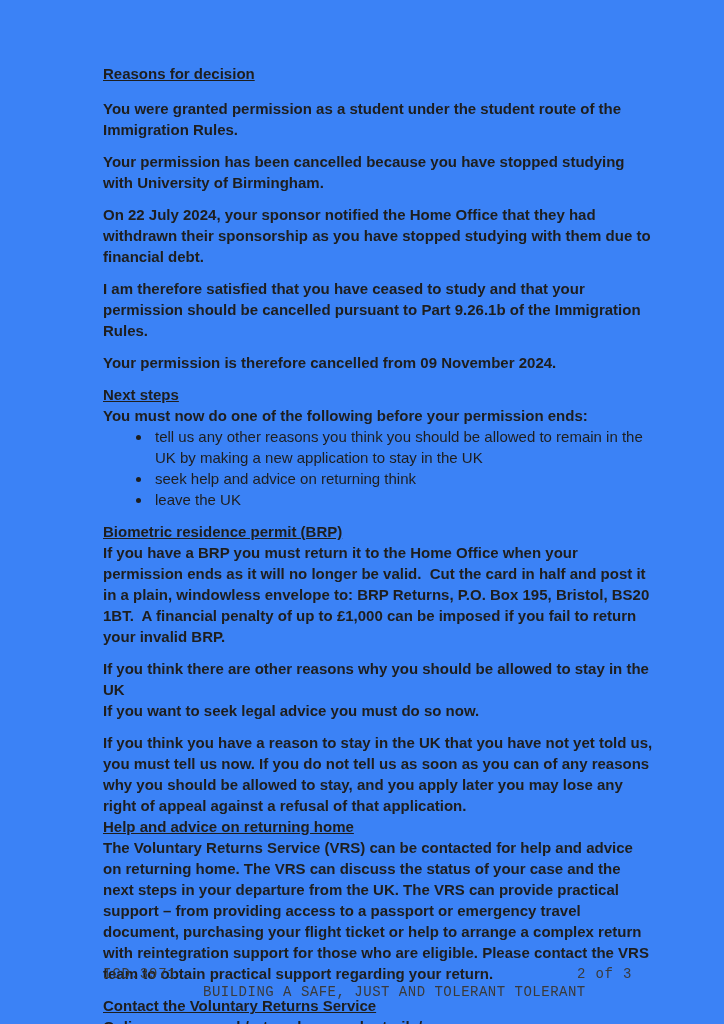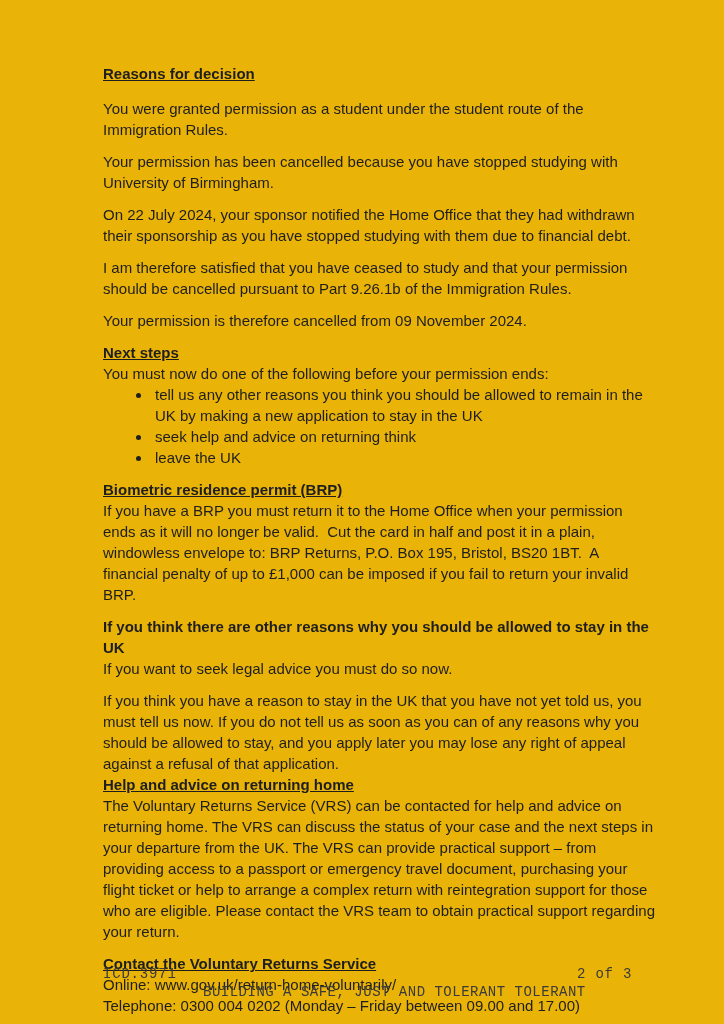--- a/index.html
+++ b/index.html
@@ -11,7 +11,7 @@
     position: relative;
     width: 724px;
     height: 1024px;
-    background: #eab308;
+    background: #3b82f6;
     overflow: hidden;
     font-family: "Liberation Sans", sans-serif;
     color: #1e1e1e;

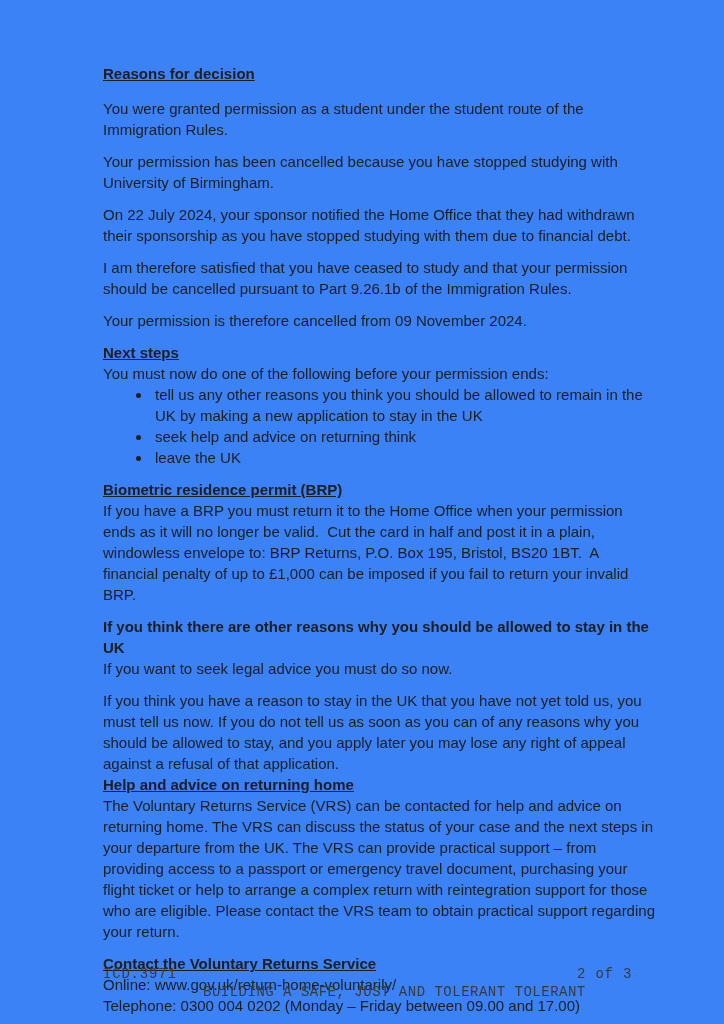--- a/index.html
+++ b/index.html
@@ -27,6 +27,7 @@
   .para {
     margin: 0 0 11px 0;
     white-space: pre-wrap;
+    font-weight: bold;
   }
   .para.tight {
     margin-bottom: 0;

